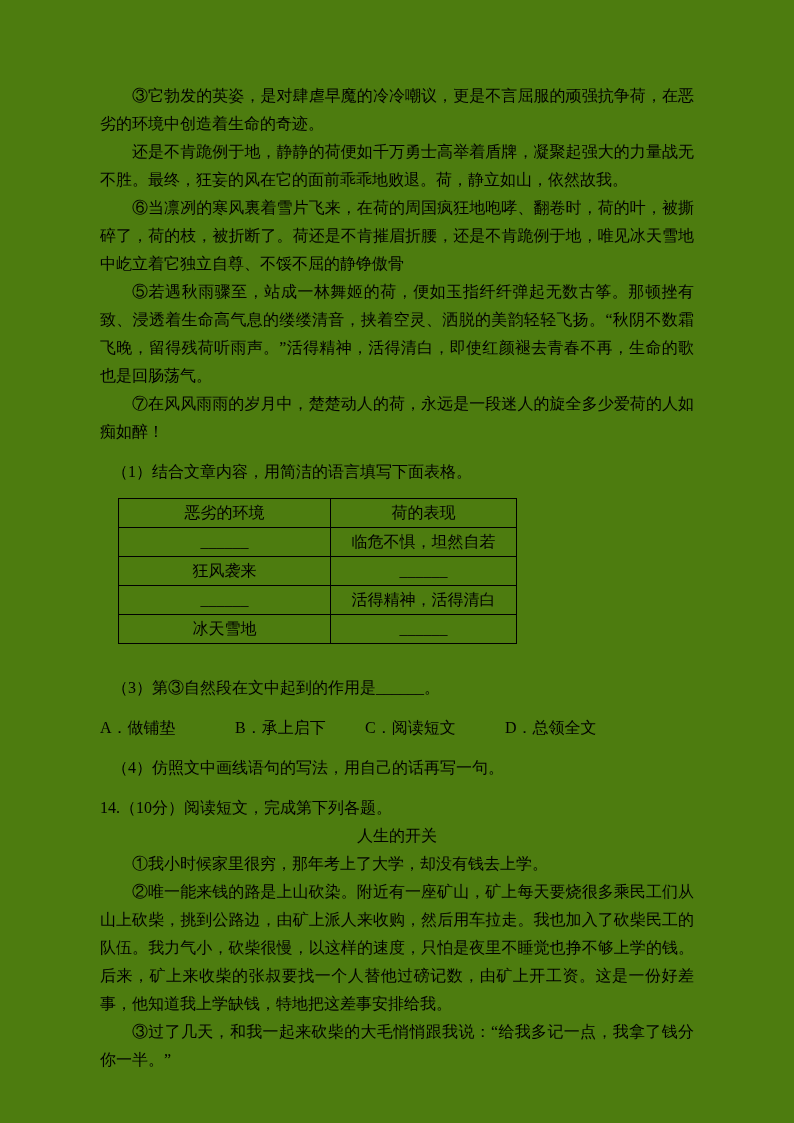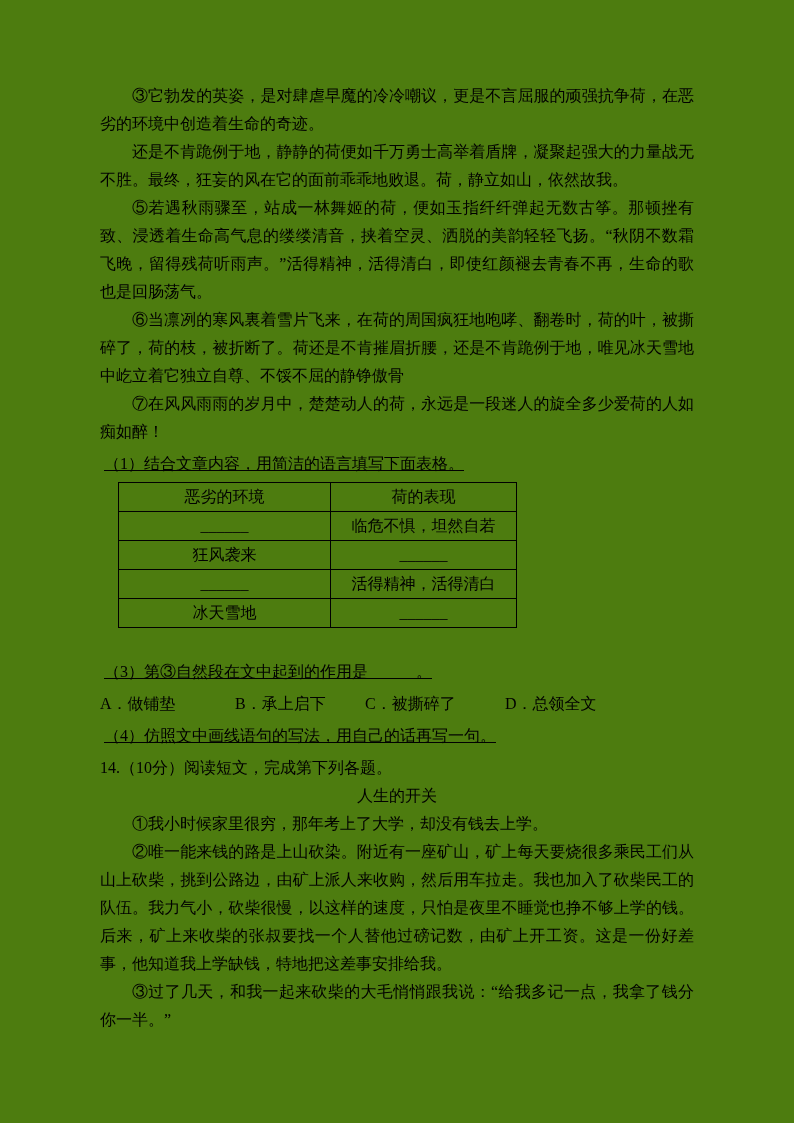--- a/index.html
+++ b/index.html
@@ -78,8 +78,8 @@
 
     <p class="para">③它勃发的英姿，是对肆虐早魔的冷冷嘲议，更是不言屈服的顽强抗争荷，在恶劣的环境中创造着生命的奇迹。</p>
     <p class="para">还是不肯跪例于地，静静的荷便如千万勇士高举着盾牌，凝聚起强大的力量战无不胜。最终，狂妄的风在它的面前乖乖地败退。荷，静立如山，依然故我。</p>
+    <p class="para">⑥当凛冽的寒风裏着雪片飞来，在荷的周国疯狂地咆哮、翻卷时，荷的叶，被撕碎了，荷的枝，被折断了。荷还是不肯摧眉折腰，还是不肯跪例于地，唯见冰天雪地中屹立着它独立自尊、不馁不屈的静铮傲骨</p>
     <p class="para">⑤若遇秋雨骤至，站成一林舞姬的荷，便如玉指纤纤弹起无数古筝。那顿挫有致、浸透着生命高气息的缕缕清音，挟着空灵、洒脱的美韵轻轻飞扬。“秋阴不数霜飞晚，留得残荷听雨声。”活得精神，活得清白，即使红颜褪去青春不再，生命的歌也是回肠荡气。</p>
-    <p class="para">⑥当凛冽的寒风裏着雪片飞来，在荷的周国疯狂地咆哮、翻卷时，荷的叶，被撕碎了，荷的枝，被折断了。荷还是不肯摧眉折腰，还是不肯跪例于地，唯见冰天雪地中屹立着它独立自尊、不馁不屈的静铮傲骨</p>
     <p class="para">⑦在风风雨雨的岁月中，楚楚动人的荷，永远是一段迷人的旋全多少爱荷的人如痴如醉！</p>
 
     <p class="qline">（1）结合文章内容，用简洁的语言填写下面表格。</p>

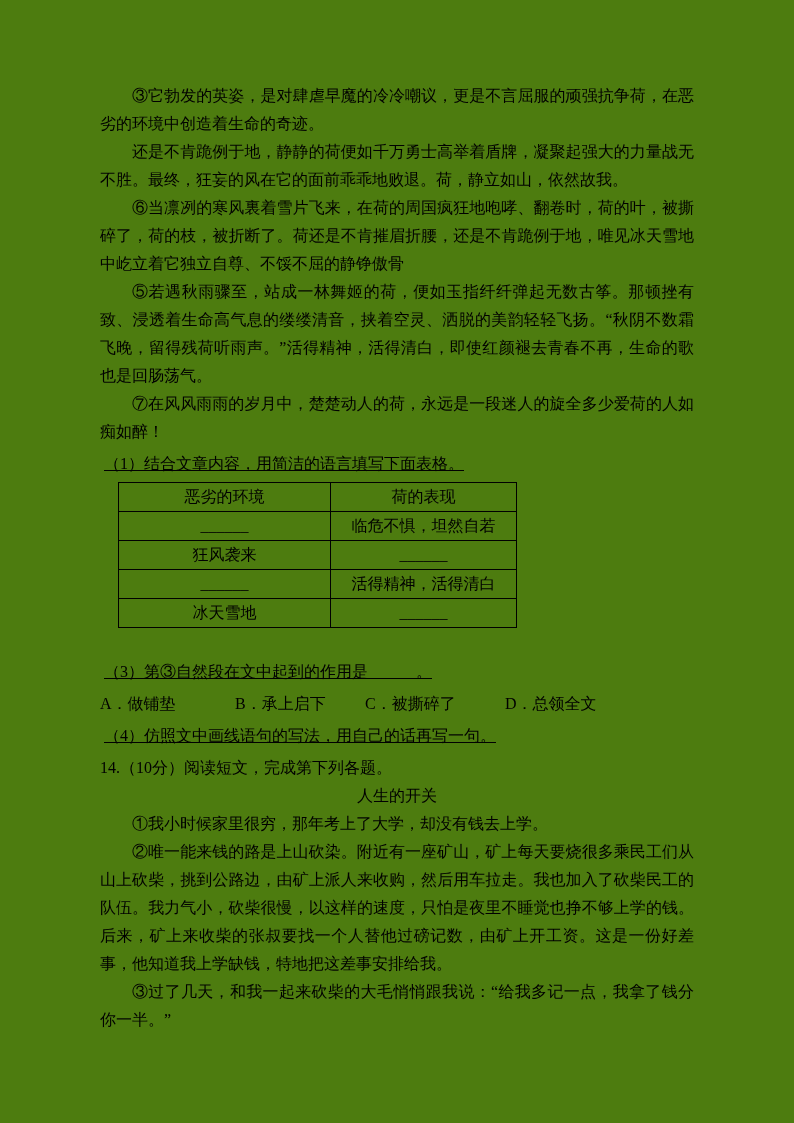--- a/index.html
+++ b/index.html
@@ -30,9 +30,8 @@
     text-indent: 2em;
   }
   .qline {
-    margin: 4px;
+    margin: 12px;
     text-indent: 0;
-    text-decoration: underline;
   }
   .fill-table {
     border-collapse: collapse;

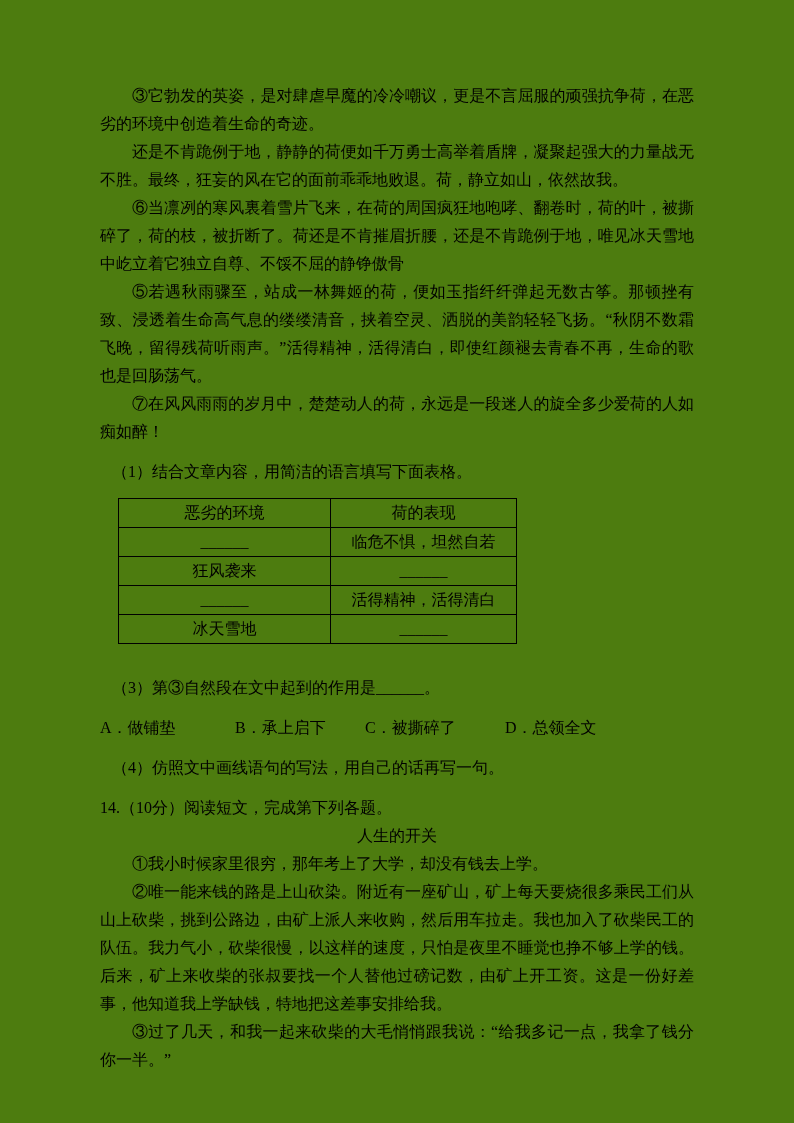--- a/index.html
+++ b/index.html
@@ -118,7 +118,7 @@
     <p class="options-row">
       <span class="opt-a">A．做铺垫</span>
       <span class="opt-b">B．承上启下</span>
-      <span class="opt-c">C．被撕碎了</span>
+      <span class="opt-c">C．阅读短文</span>
       <span class="opt-d">D．总领全文</span>
     </p>
 

